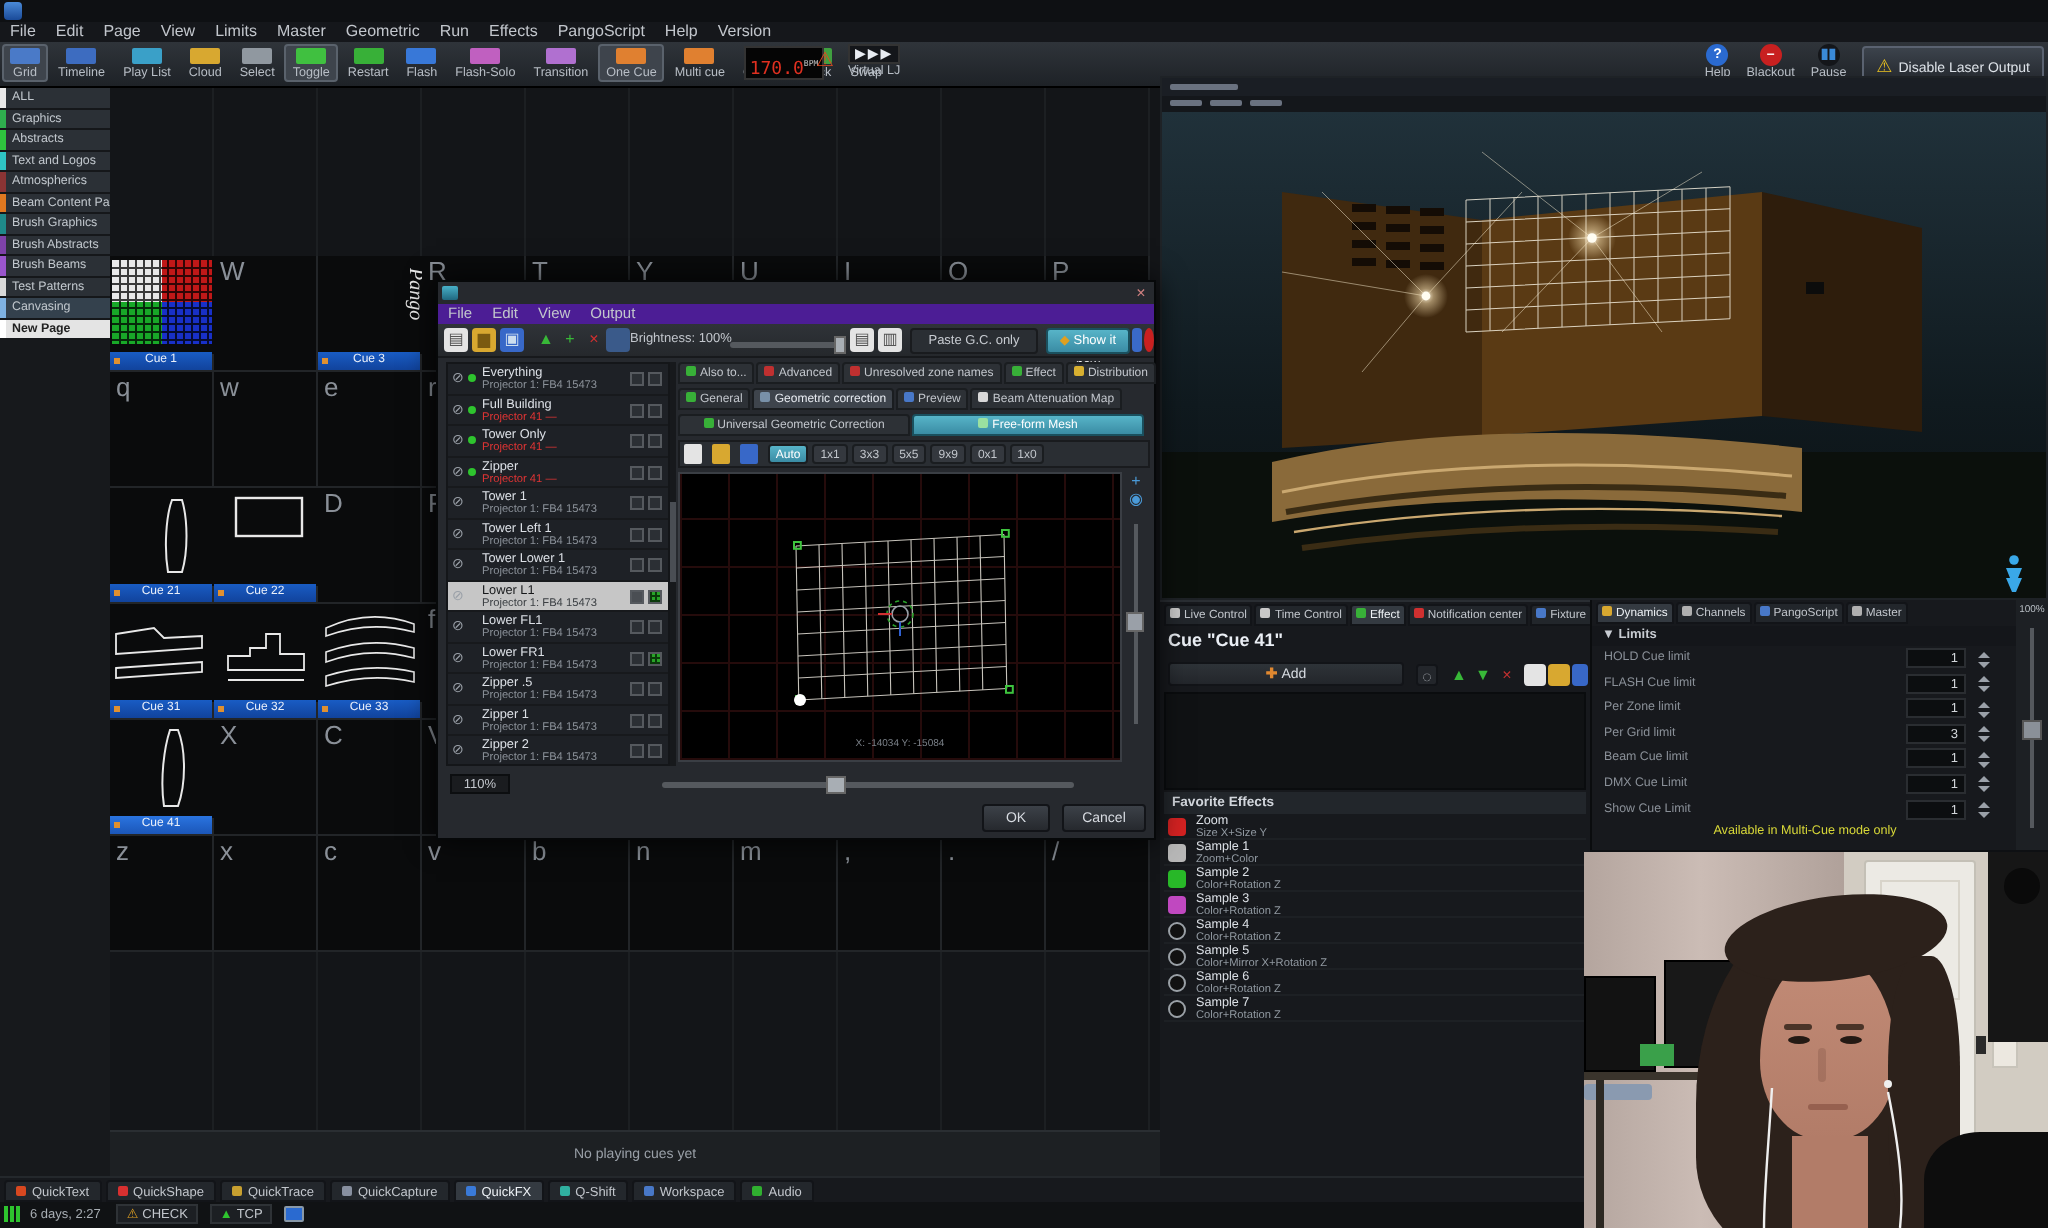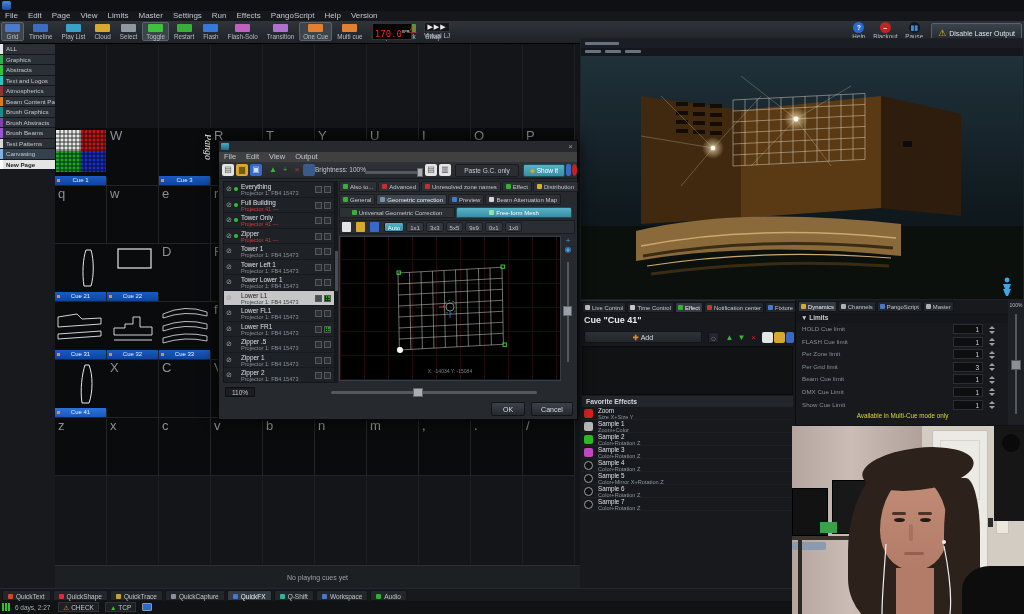--- a/index.html
+++ b/index.html
@@ -247,7 +247,7 @@
   <div class="abs" id="appicon"></div>
 
   <div class="abs" id="menubar">
-    <span>File</span><span>Edit</span><span>Page</span><span>View</span><span>Limits</span><span>Master</span><span>Settings</span><span>Run</span><span>Effects</span><span>PangoScript</span><span>Help</span><span>Version</span>
+    <span>File</span><span>Edit</span><span>Page</span><span>View</span><span>Limits</span><span>Master</span><span>Geometric</span><span>Run</span><span>Effects</span><span>PangoScript</span><span>Help</span><span>Version</span>
   </div>
 
   <div class="abs" id="toolbar">

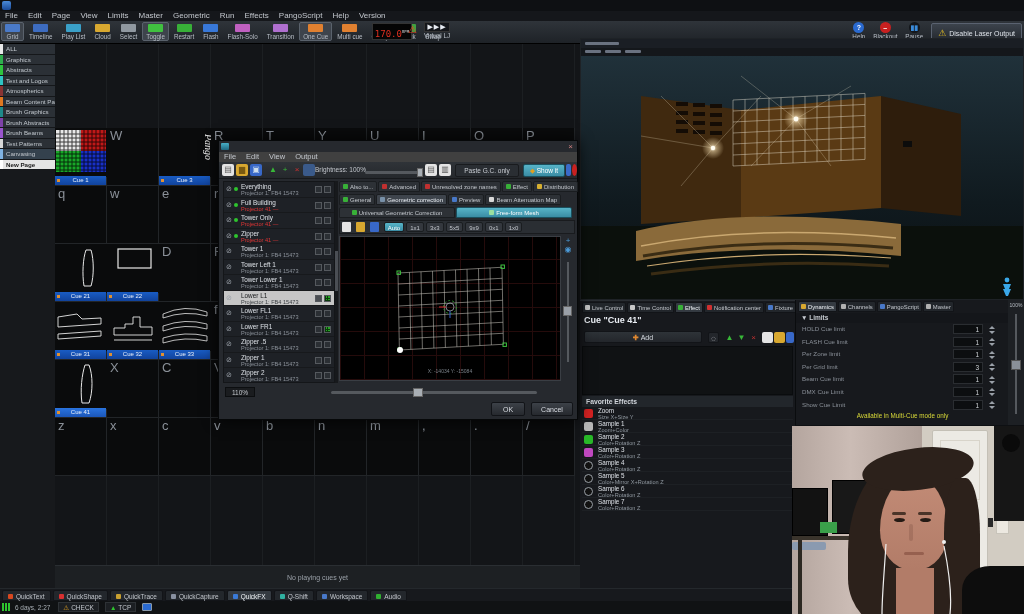--- a/index.html
+++ b/index.html
@@ -65,7 +65,7 @@
     padding-left:14px;font-size:7.5px;color:#ccd3dc}
   #dticon{left:2px;top:2px;width:8px;height:7px;background:linear-gradient(#48b0c8,#206880);border-radius:1px}
   #dclose{right:2px;top:1px;width:9px;height:9px;line-height:9px;text-align:center;color:#d08080;font-size:8px}
-  #dmenu{left:0;top:11px;width:100%;height:10px;background:#404040;line-height:10px}
+  #dmenu{left:0;top:11px;width:100%;height:10px;background:#4c1d95;line-height:10px}
   #dmenu span{display:inline-block;padding:0 5px;font-size:7.5px;color:#c2c6cc}
   #dtools{left:0;top:21px;width:100%;height:17px;background:linear-gradient(#2f3338,#25282c);border-bottom:1px solid #17191c}
   .dico{position:absolute;top:2px;width:12px;height:12px;border-radius:2px;font-size:8px;line-height:12px;text-align:center}

